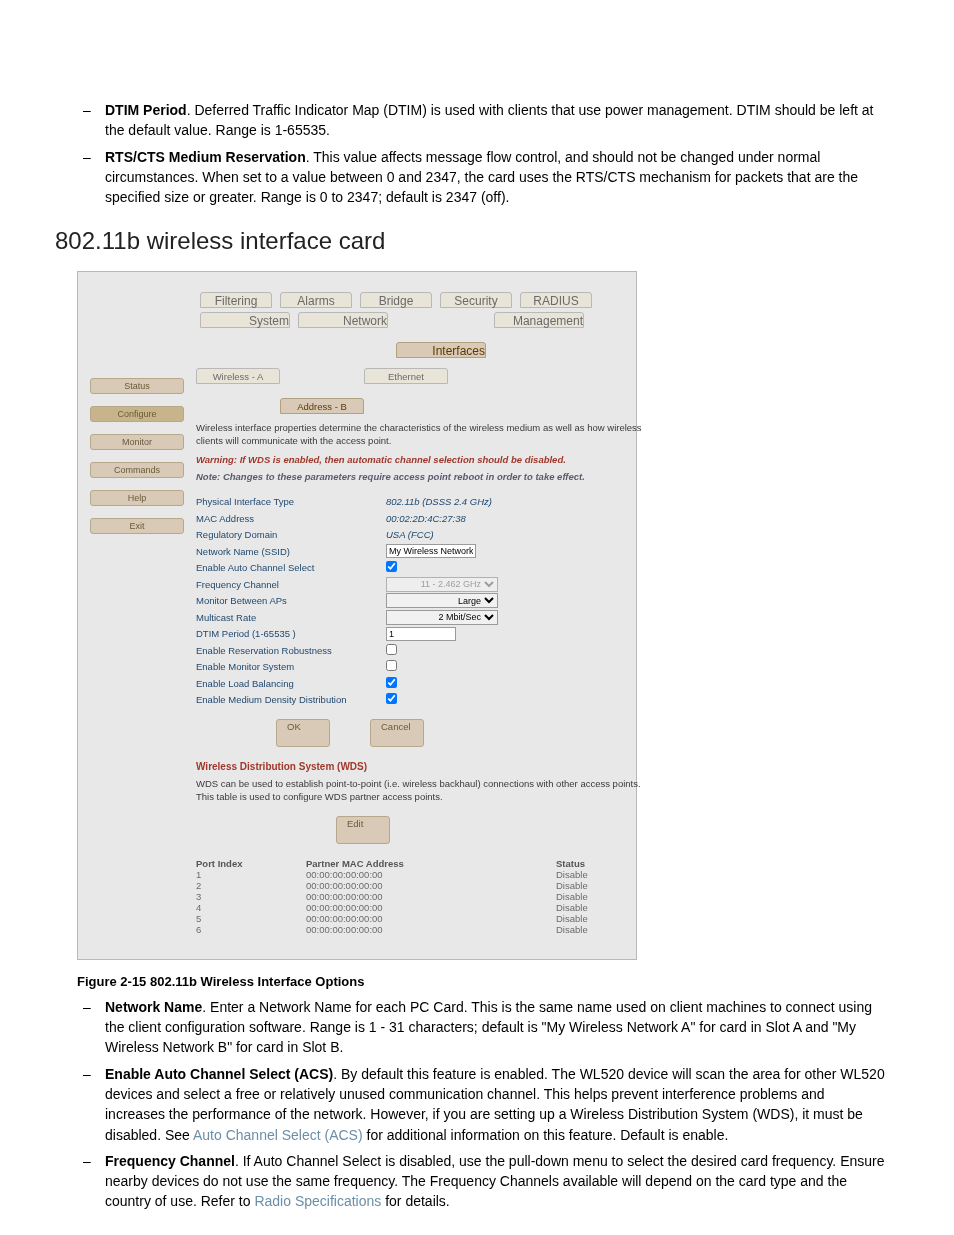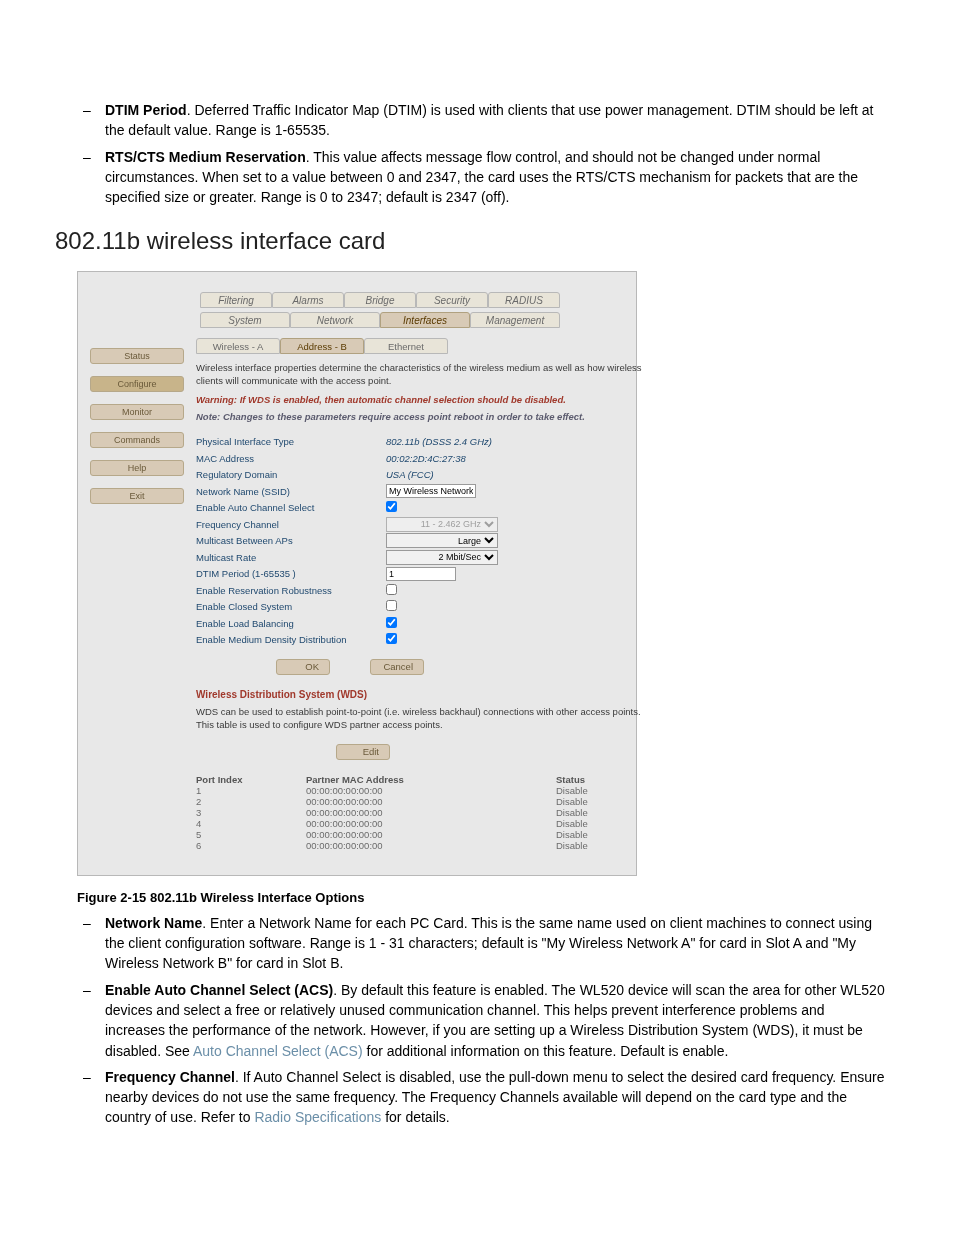--- a/index.html
+++ b/index.html
@@ -76,10 +76,9 @@
 
   .tabsrow {
     display: flex;
-    gap: 0;
+    gap: 8px;
     padding-left: 110px;
-    font-size: 10px;
-    font-style: italic;
+    font-size: 12px;
   }
   .tabsrow.upper .tab { width: 72px; }
   .tabsrow.lower { margin-top: 4px; padding-left: 110px; }

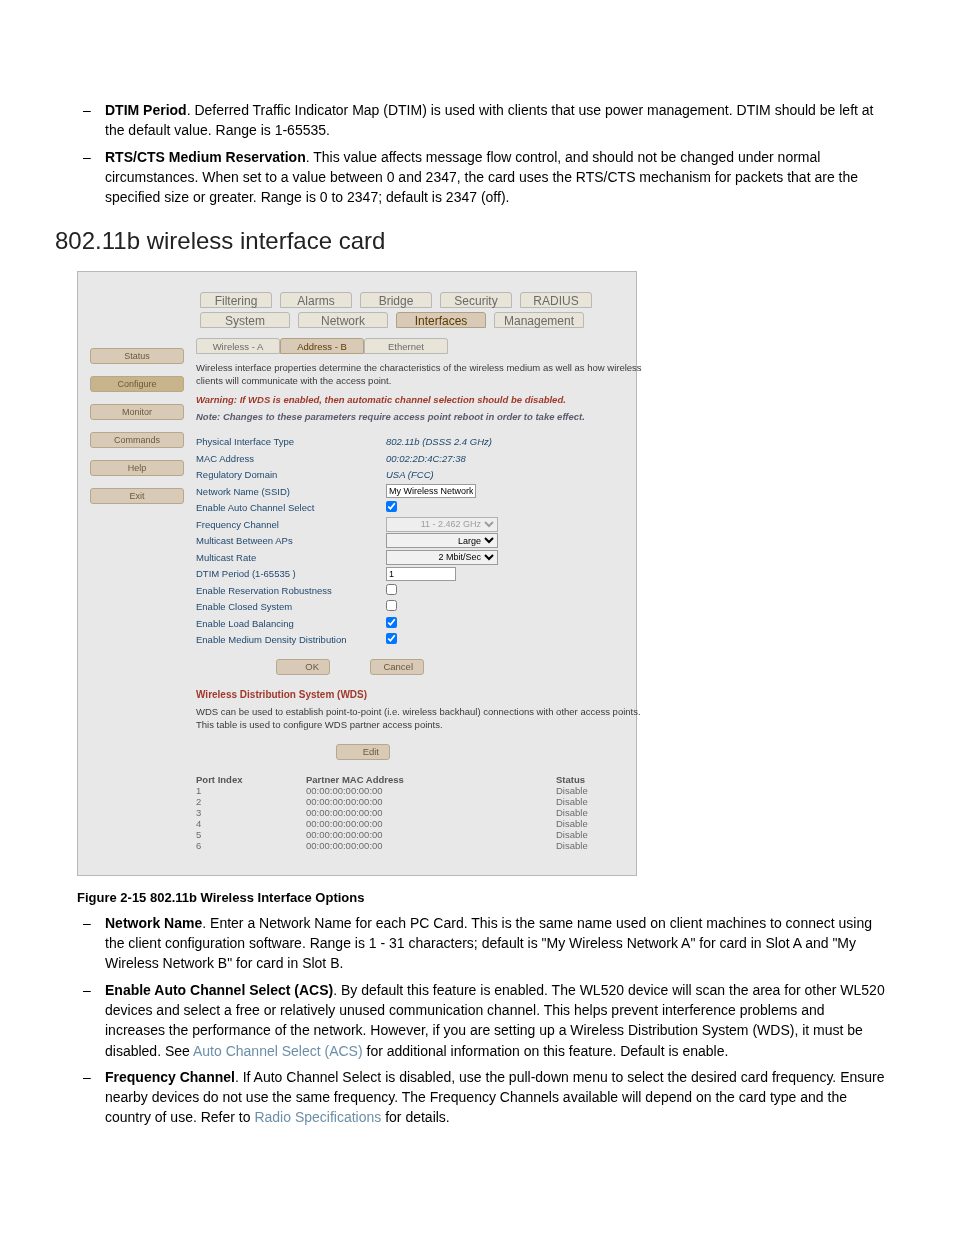--- a/index.html
+++ b/index.html
@@ -82,7 +82,7 @@
   }
   .tabsrow.upper .tab { width: 72px; }
   .tabsrow.lower { margin-top: 4px; padding-left: 110px; }
-  .tabsrow.lower .tab { width: 90px; }
+  .tabsrow.lower .tab { width: 90px; text-align: right; }
   .tab {
     height: 16px;
     line-height: 16px;

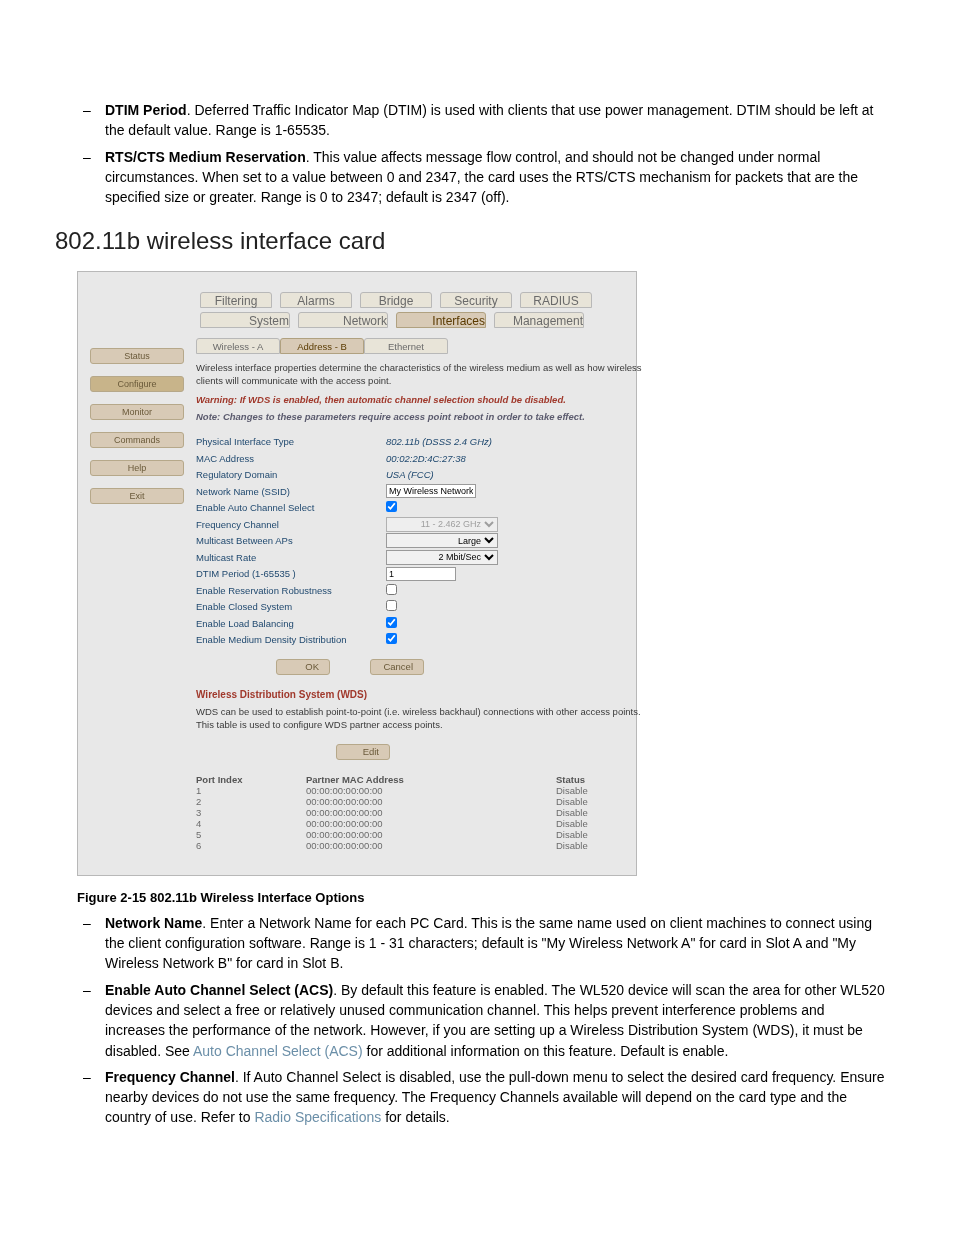--- a/index.html
+++ b/index.html
@@ -96,6 +96,7 @@
     background: var(--tab-on);
     color: var(--tab-on-txt);
     border-color: #b0a180;
+    margin-top: 30px;
   }
 
   .columns {

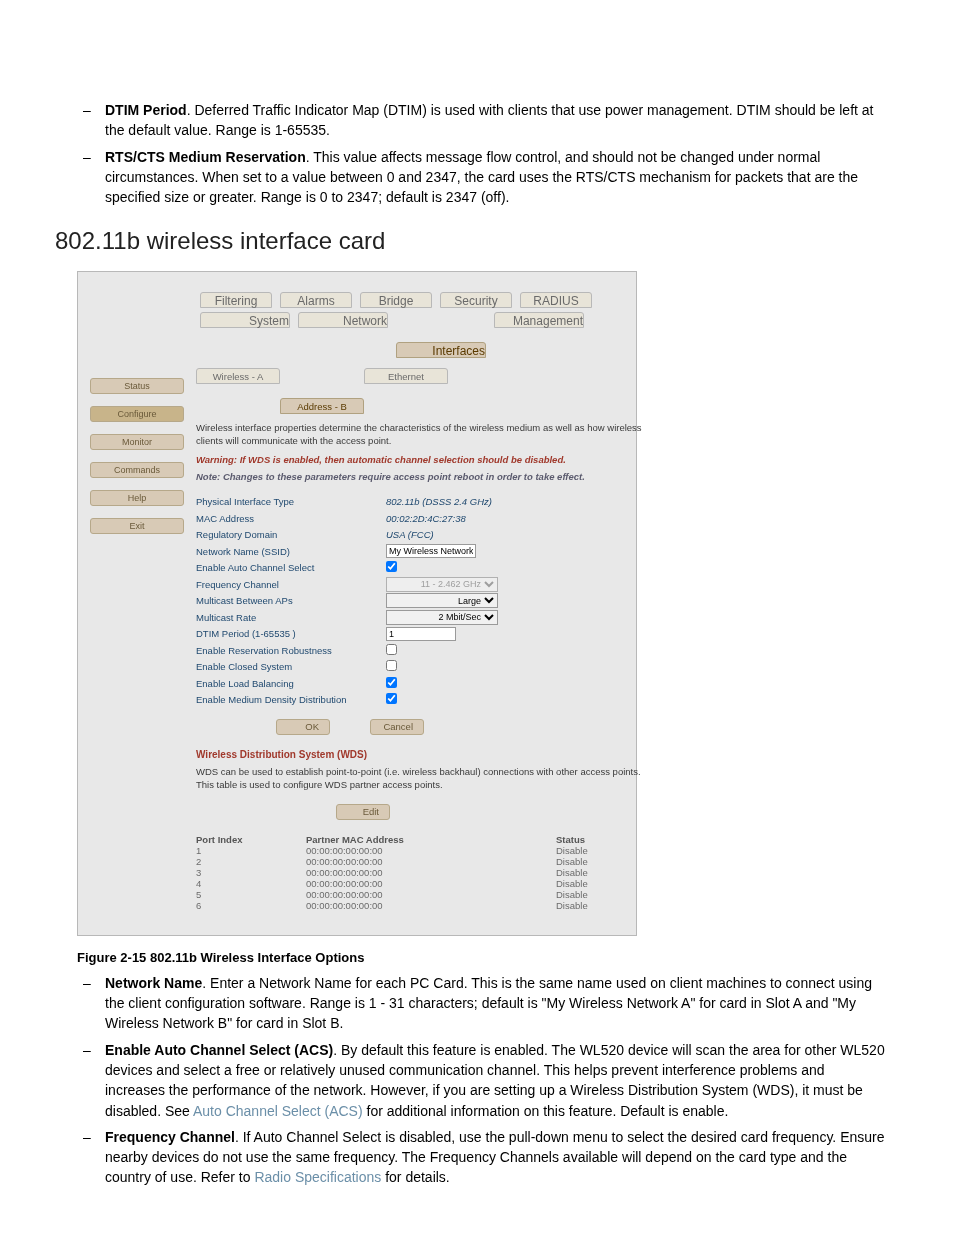--- a/index.html
+++ b/index.html
@@ -309,7 +309,7 @@
           </div>
 
           <div class="formrow">
-            <div class="lab">Multicast Between APs</div>
+            <div class="lab">Monitor Between APs</div>
             <div class="ctrl">
               <select class="sel w1"><option>Large</option></select>
             </div>

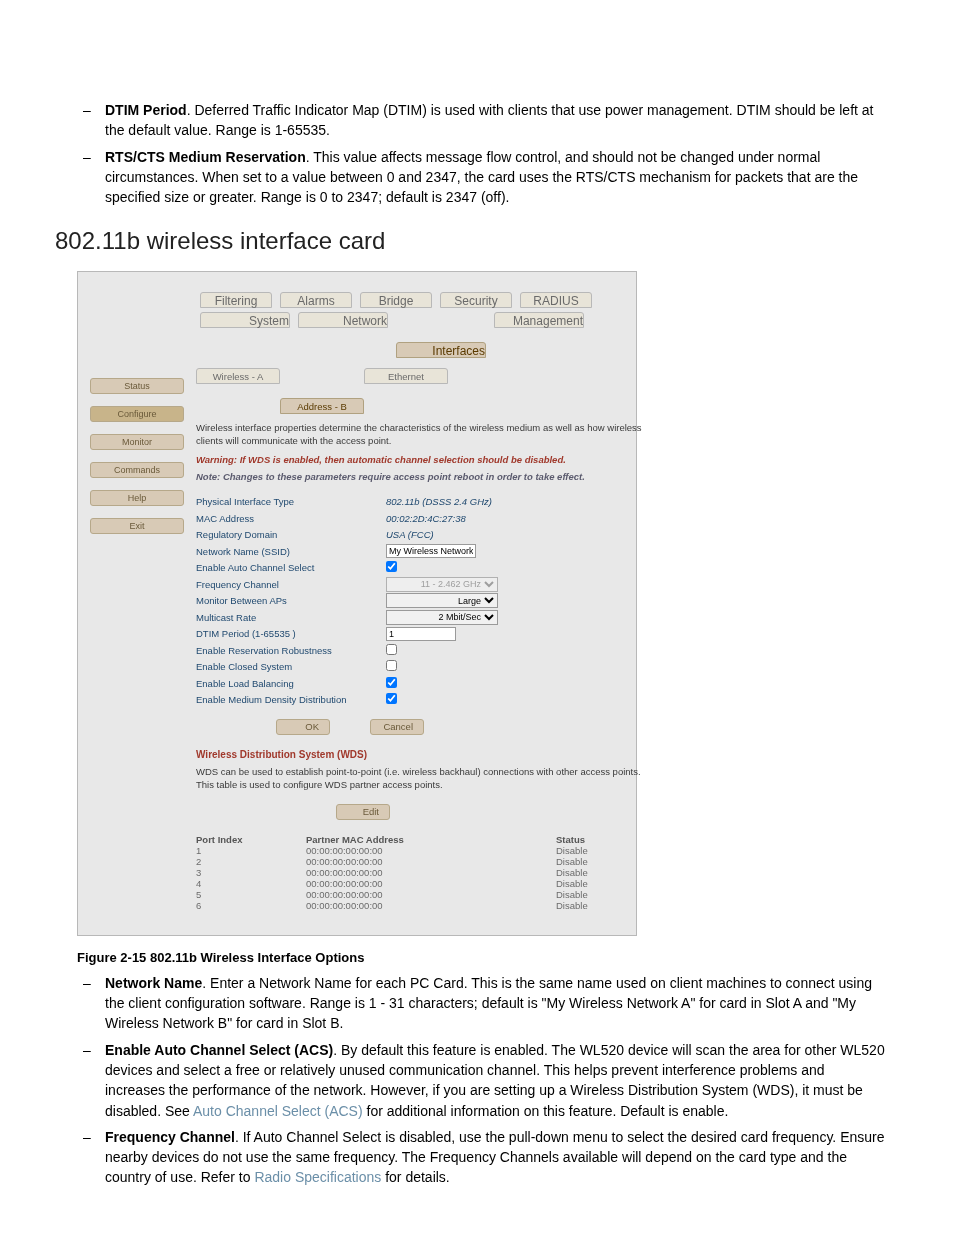--- a/index.html
+++ b/index.html
@@ -338,7 +338,7 @@
           </div>
 
           <div class="formrow">
-            <div class="lab">Enable Closed System</div>
+            <div class="lab">Enable Monitor System</div>
             <div class="ctrl">
               <input class="chk" type="checkbox" style="">
             </div>

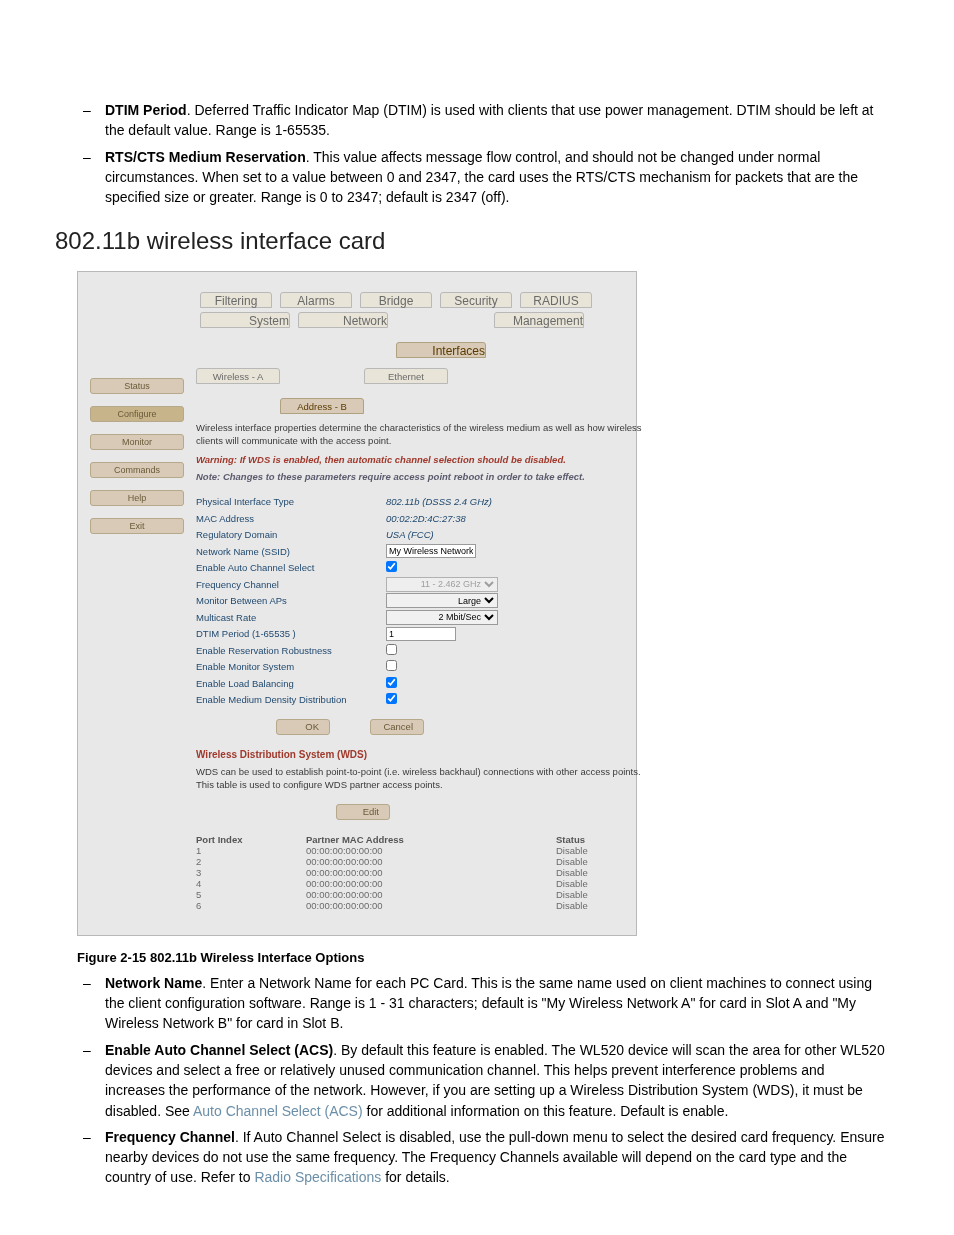--- a/index.html
+++ b/index.html
@@ -180,10 +180,10 @@
   }
   .pillbtn {
     min-width: 54px;
-    height: 16px;
+    height: 28px;
     line-height: 14px;
     font-size: 9.5px;
-    text-align: right;
+    text-align: left;
     border: 1px solid #b6a88a;
     border-radius: 3px;
     background: var(--side-btn-bg);

